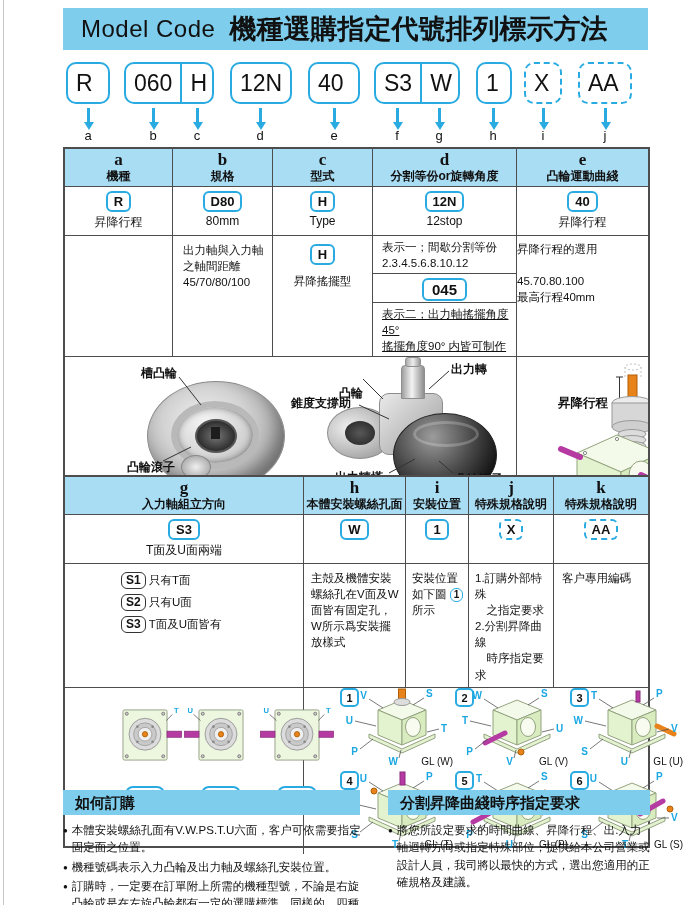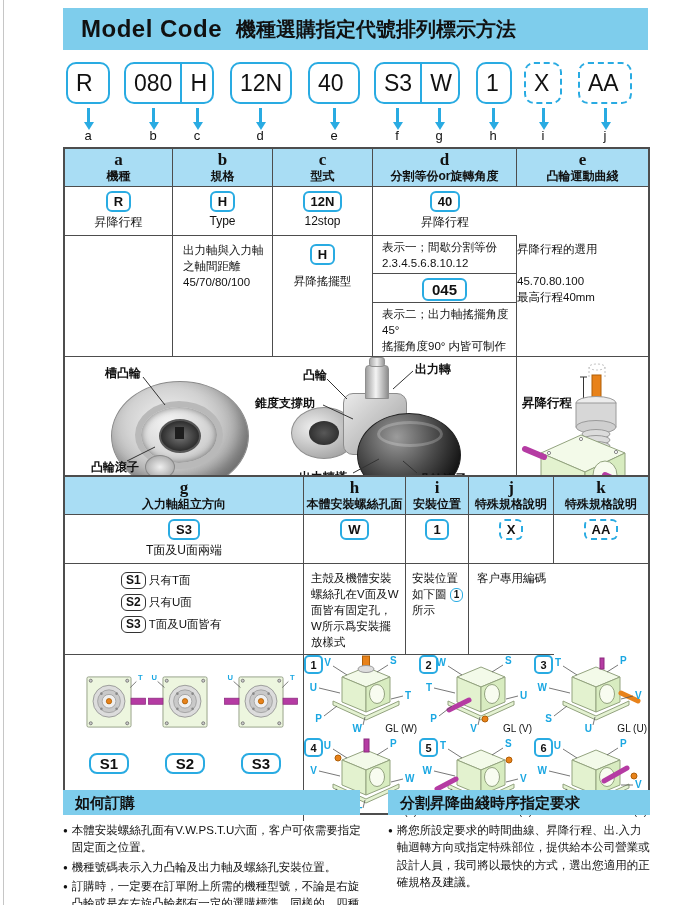--- a/index.html
+++ b/index.html
@@ -11,7 +11,7 @@
   
   .banner { position:absolute; left:63px; top:8px; width:585px; height:42px; background:#7ecdec;
             display:flex; align-items:center; padding-left:18px; gap:14px; }
-  .banner .en { font-size:24px; font-weight:700; letter-spacing:.5px; }
+  .banner .en { font-size:24px; font-weight:400; letter-spacing:.5px; }
   .banner .zh { font-size:20px; font-weight:bold; }
 
   

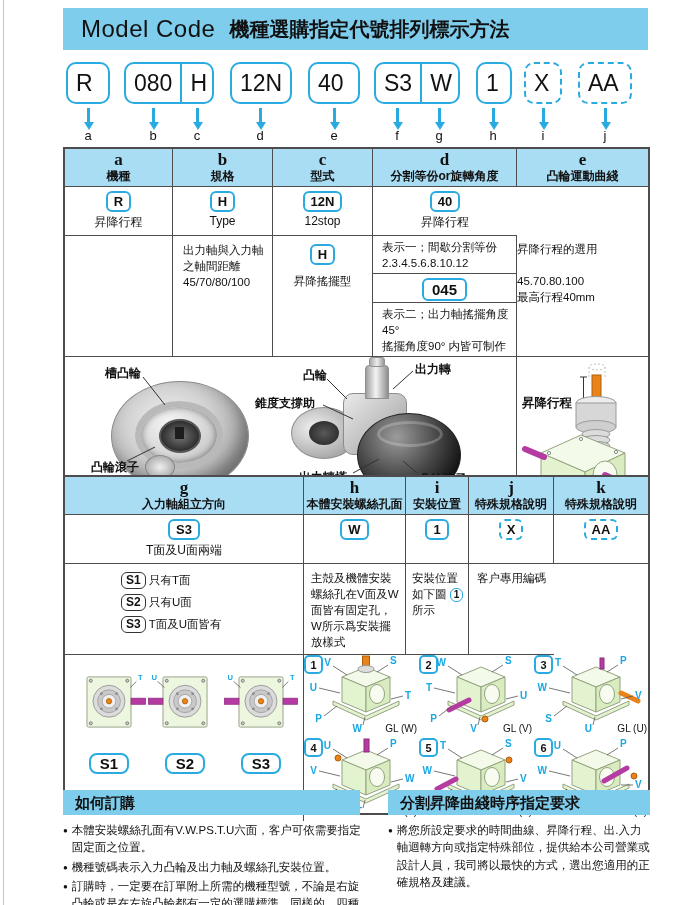--- a/index.html
+++ b/index.html
@@ -12,7 +12,7 @@
   .banner { position:absolute; left:63px; top:8px; width:585px; height:42px; background:#7ecdec;
             display:flex; align-items:center; padding-left:18px; gap:14px; }
   .banner .en { font-size:24px; font-weight:400; letter-spacing:.5px; }
-  .banner .zh { font-size:20px; font-weight:bold; }
+  .banner .zh { font-size:27px; font-weight:bold; }
 
   
   .mc-box { position:absolute; top:62px; height:42px; border:2.5px solid #29abe2; border-radius:10px;

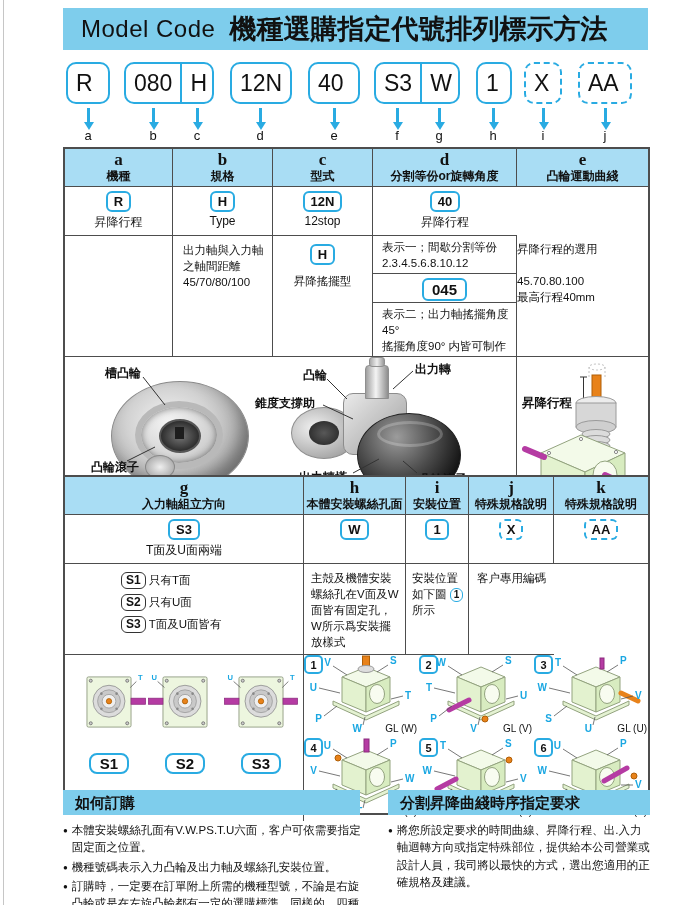--- a/index.html
+++ b/index.html
@@ -93,7 +93,7 @@
     <span class="mc-seg">R</span>
   </div>
   <div class="mc-box" style="left:124px;width:90px">
-    <span class="mc-seg" style="flex:1.8">080</span>
+    <span class="mc-seg" style="flex:1.8">060</span>
     <span class="mc-seg" style="flex:1">H</span>
   </div>
   <div class="mc-box" style="left:230px;width:62px">

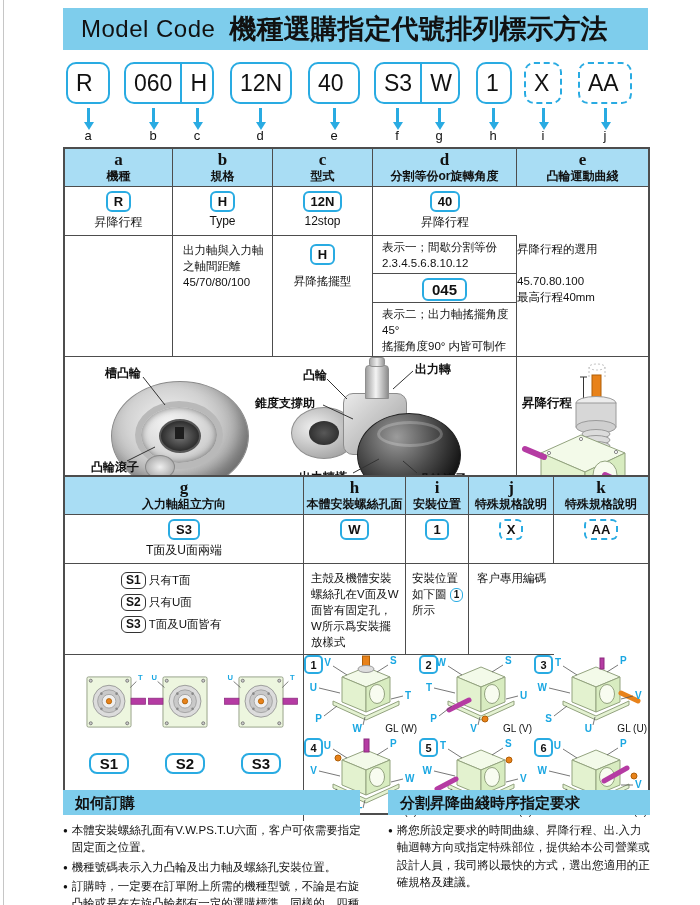--- a/index.html
+++ b/index.html
@@ -166,6 +166,10 @@
       <div class="cell ccell">
         <span class="chip">R</span>
         <span class="sub">昇降行程</span>
+      </div>
+      <div class="cell ccell">
+        <span class="chip">D80</span>
+        <span class="sub">80mm</span>
       </div>
       <div class="cell ccell">
         <span class="chip">H</span>

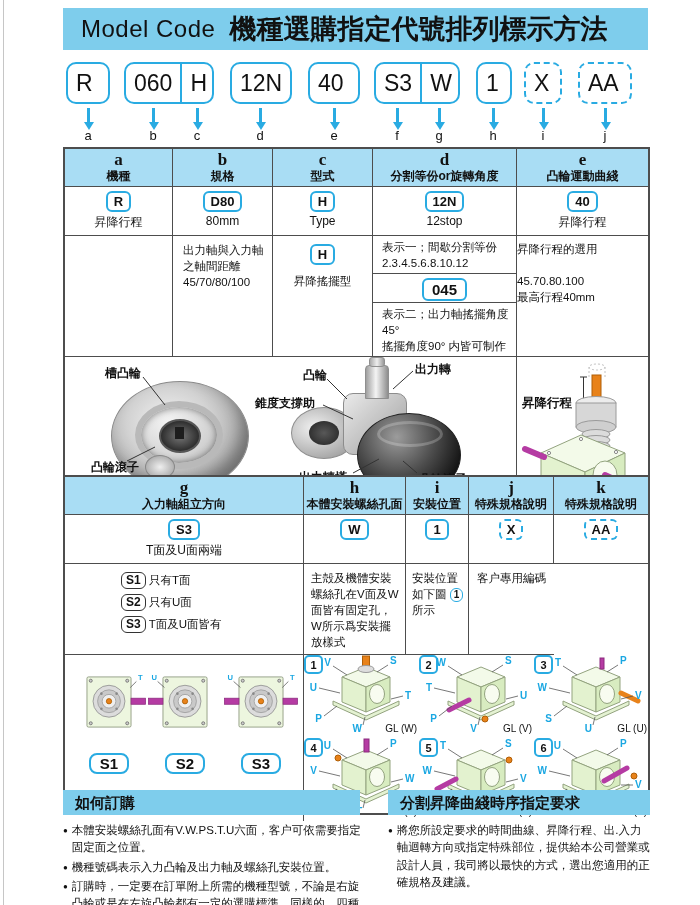--- a/index.html
+++ b/index.html
@@ -54,7 +54,7 @@
   .t2-diag-cols { grid-template-columns:239px 1fr; }
 
   .dsub { border-bottom:1.2px solid #4d4d4d; }
-  .dsub:last-child { border-bottom:none; }
+  .dsub:last-child { border-bottom:none;text-decoration:underline; }
 
   
   .photo-cell { height:144px; overflow:hidden; }

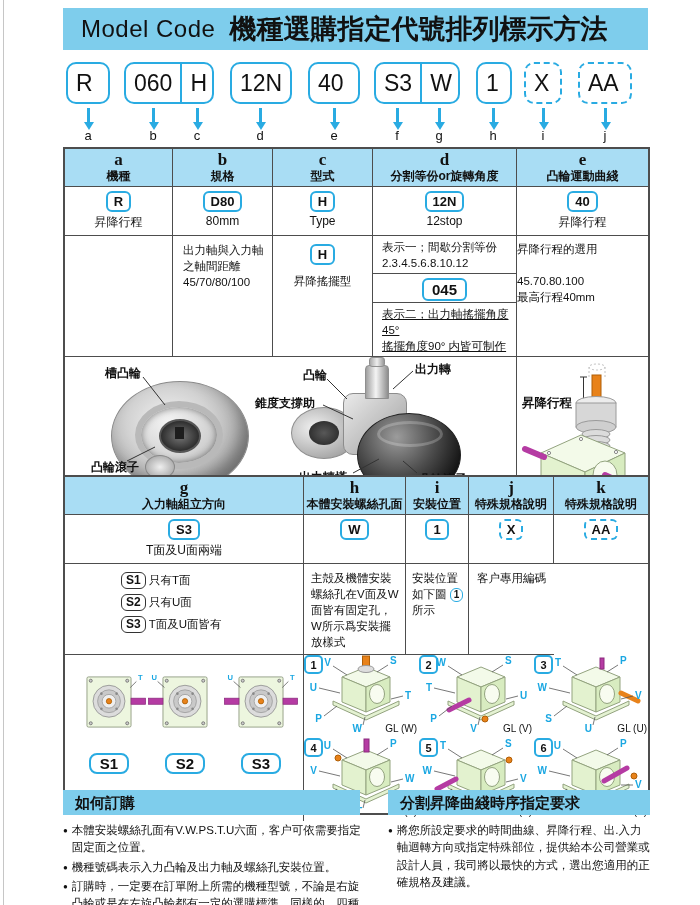--- a/index.html
+++ b/index.html
@@ -39,7 +39,7 @@
   .grid { display:grid; }
   .cell { border-right:1.5px solid #4d4d4d; border-bottom:1.5px solid #4d4d4d; position:relative; }
   .cell.last { border-right:none; }
-  .cell.bottomless { border-bottom:none; }
+  .cell.bottomless { border-bottom:none;margin-left:36px; }
   .hcell { background:#a9ddf4; text-align:center; padding:2px 0 3px; }
   .hletter { font-family:"Liberation Serif","DejaVu Serif",serif; font-weight:bold; font-size:17px; line-height:18px; display:block; }
   .hlabel { font-size:12px; font-weight:bold; display:block; line-height:14px; }

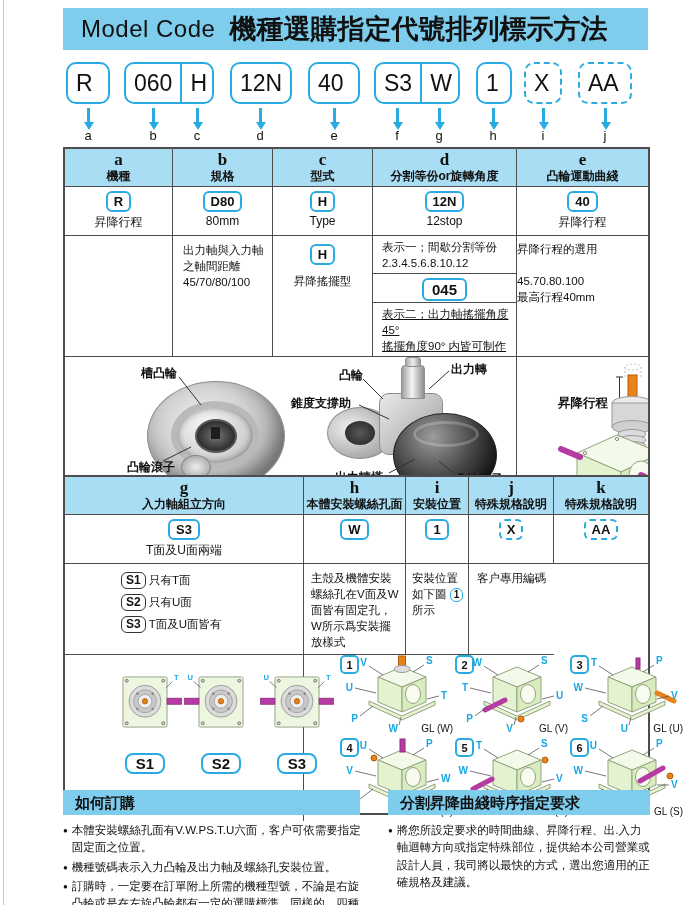--- a/index.html
+++ b/index.html
@@ -238,7 +238,7 @@
 
         <span class="ph-label" style="left:40px;top:8px">槽凸輪</span>
         <span class="ph-label" style="left:26px;top:102px">凸輪滾子</span>
-        <span class="ph-label" style="left:238px;top:10px">凸輪</span>
+        <span class="ph-label" style="left:238px;top:28px">凸輪</span>
         <span class="ph-label" style="left:190px;top:38px">錐度支撐助</span>
         <span class="ph-label" style="left:350px;top:4px">出力轉</span>
         <span class="ph-label" style="left:234px;top:112px">出力轉塔</span>

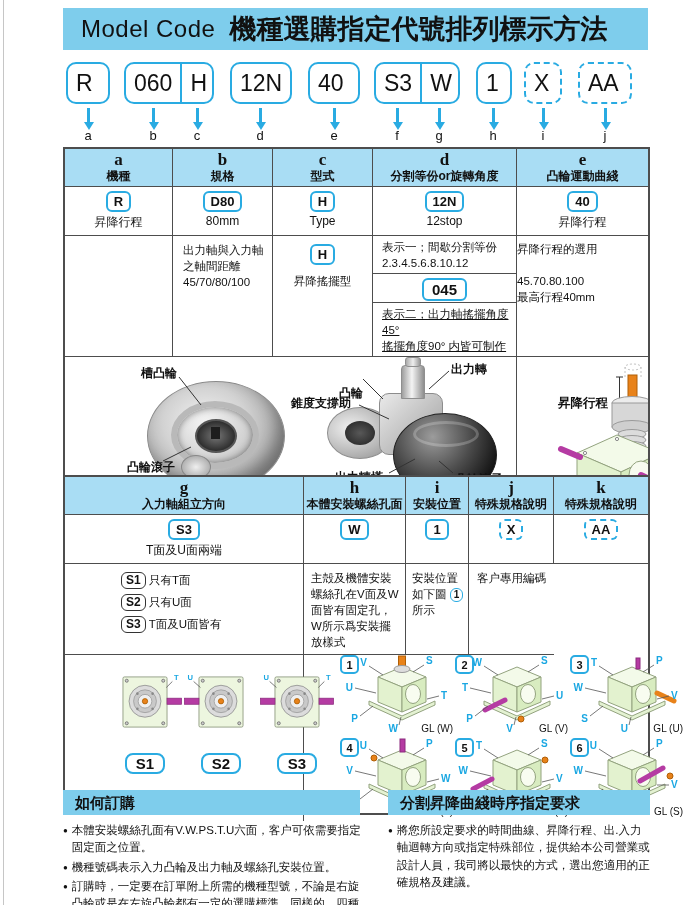--- a/index.html
+++ b/index.html
@@ -340,6 +340,10 @@
         </div>
         <div>所示</div>
       </div>
+      <div class="cell txt pre" style="padding:6px 2px 4px 6px">1.訂購外部特殊
+　之指定要求
+2.分割昇降曲線
+　時序指定要求</div>
       <div class="cell last txt" style="padding:6px 2px 4px 8px">客户專用編碼</div>
     </div>
 

